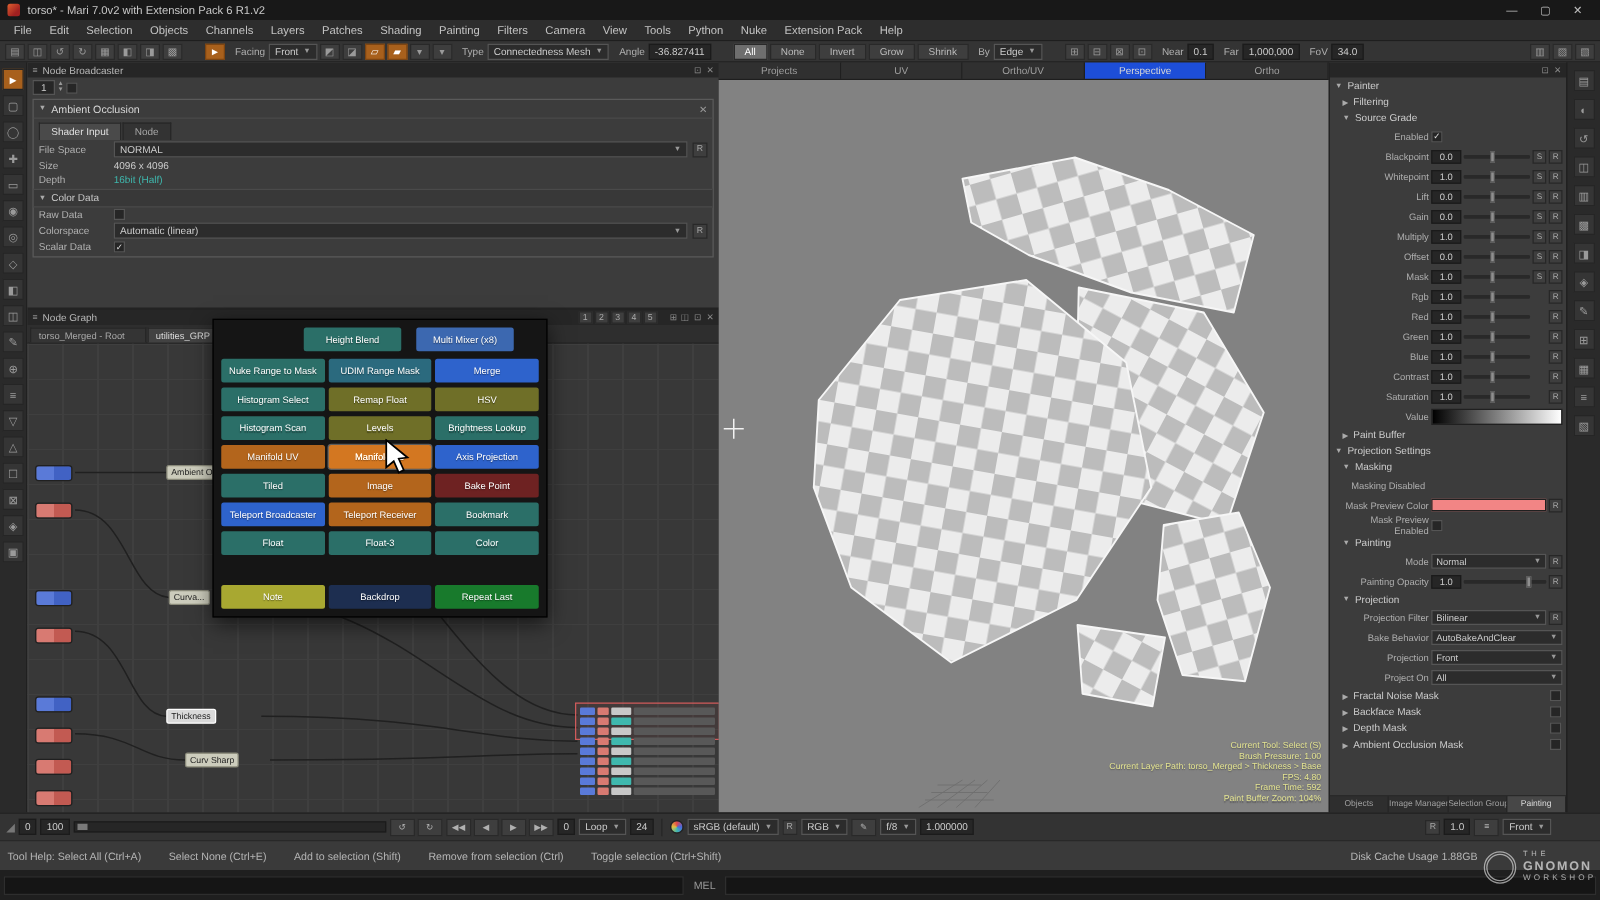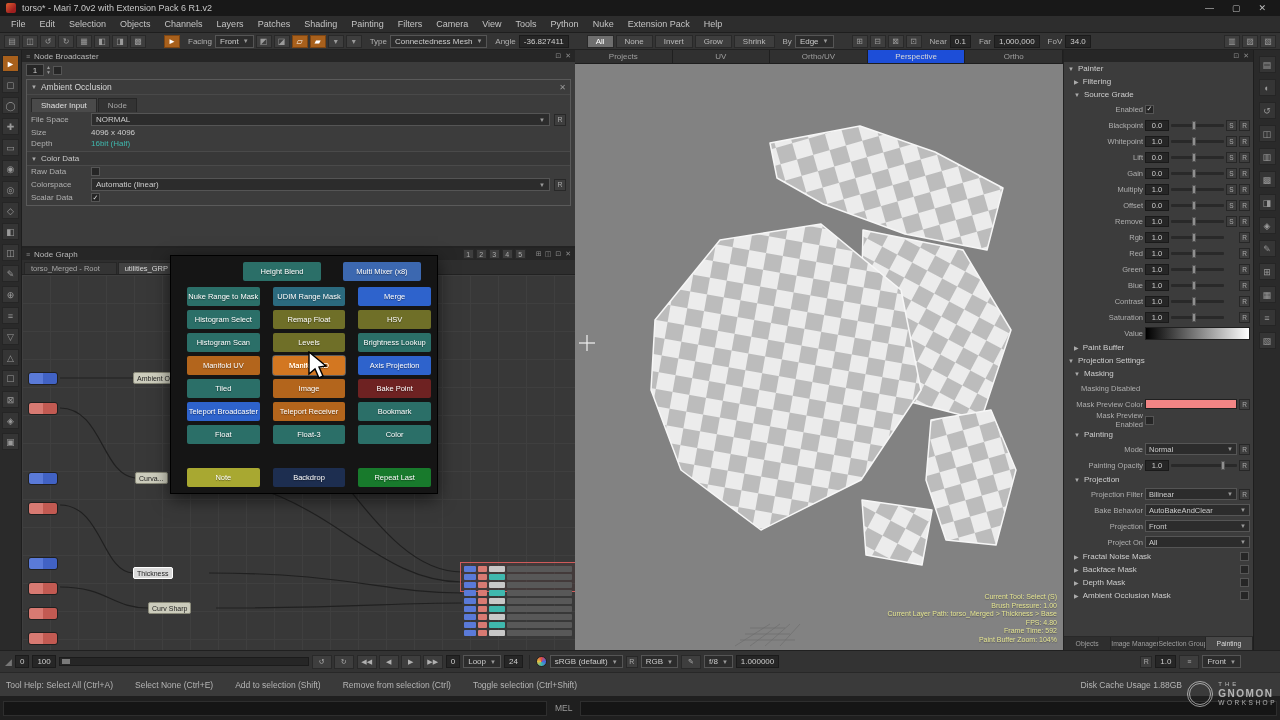--- a/index.html
+++ b/index.html
@@ -686,7 +686,7 @@
         </div>
 
         <div class="prow">
-          <span class="plabel">Remove</span>
+          <span class="plabel">Mask</span>
           <span class="pval">1.0</span>
           <span class="pslider">
             <span class="phandle"></span>

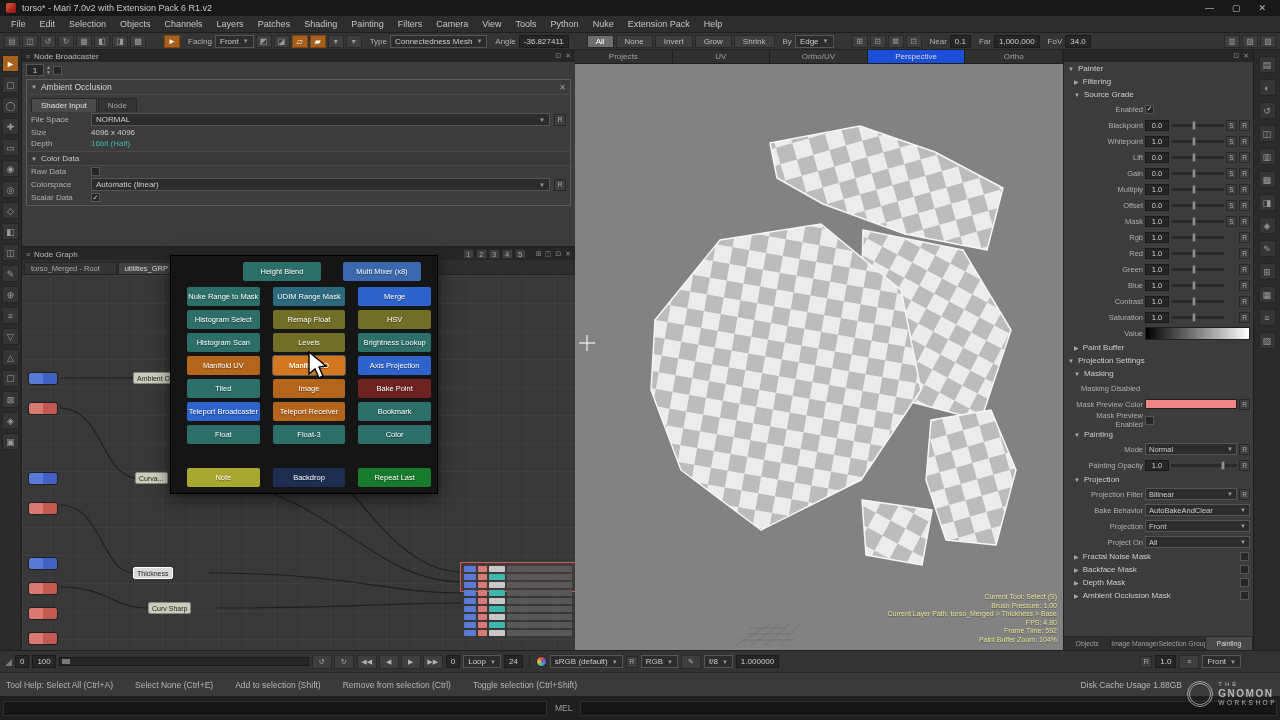--- a/index.html
+++ b/index.html
@@ -143,7 +143,7 @@
   .pop-top{display:flex;justify-content:center;gap:12px;margin:1px 0 6px 46px;}
   .pop-top .pbtn{width:78px;flex:none;}
   .pop-grid{display:grid;grid-template-columns:repeat(3,1fr);gap:4px 3px;}
-  .pbtn{height:19px;border-radius:2px;color:#fff;font-size:7.5px;display:flex;align-items:center;justify-content:center;white-space:nowrap;overflow:hidden;text-shadow:0 1px 1px rgba(0,0,0,.45);padding:0 2px;margin-left:10px;}
+  .pbtn{height:19px;border-radius:2px;color:#fff;font-size:7.5px;display:flex;align-items:center;justify-content:center;white-space:nowrap;overflow:hidden;text-shadow:0 1px 1px rgba(0,0,0,.45);padding:0 2px;}
   .pbtn.active{filter:brightness(1.18);outline:1px solid rgba(255,255,255,.3);}
   .pop-bottom{display:grid;grid-template-columns:repeat(3,1fr);gap:3px;margin-top:24px;}
 

